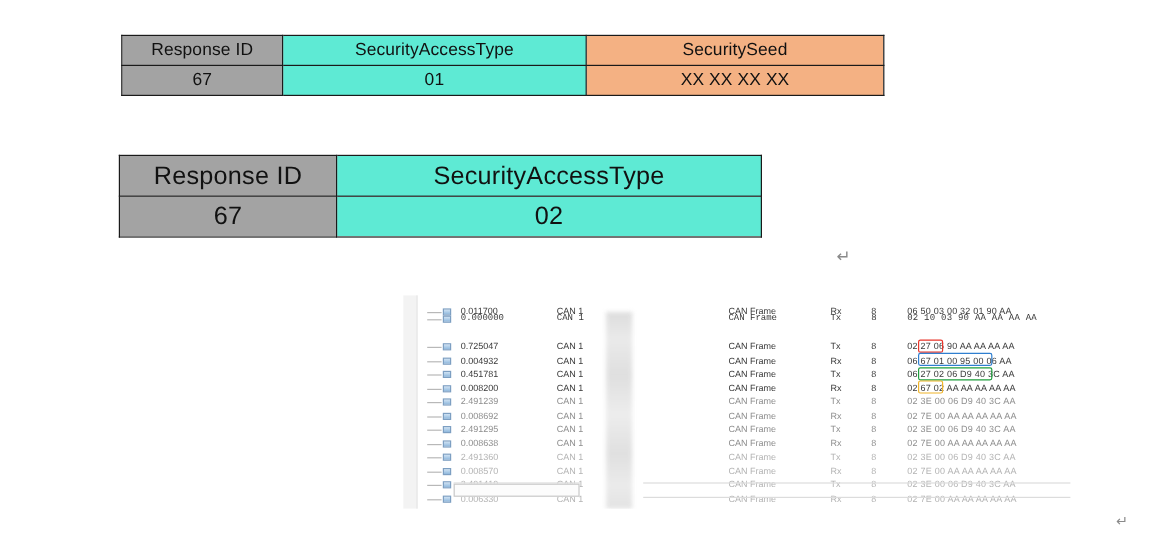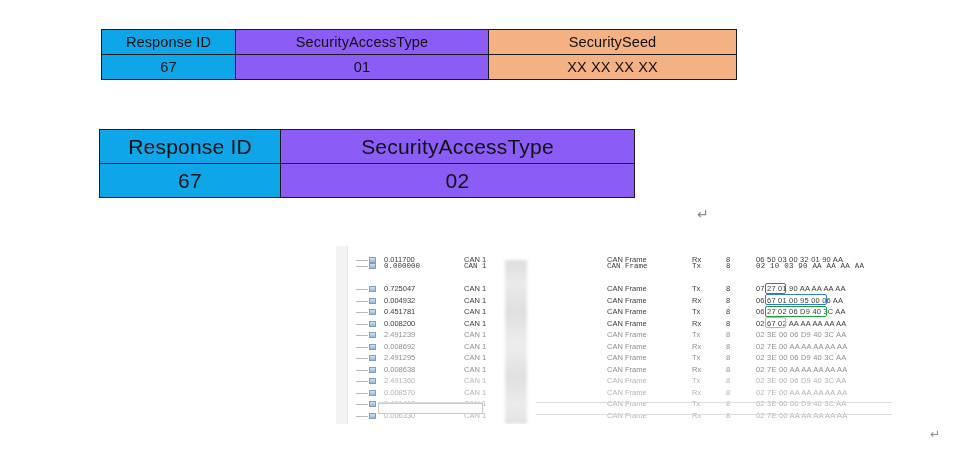--- a/index.html
+++ b/index.html
@@ -61,7 +61,7 @@
   #table-key-response .c-id   { width: 178px; }
   #table-key-response .c-type { width: 351px; }
 
-  .fill-blue   { background: #0ea5e9; }
+  .fill-blue   { background: #a3a3a3; }
   .fill-green  { background: #8b5cf6; }
   .fill-orange { background: #f4b183; }
 

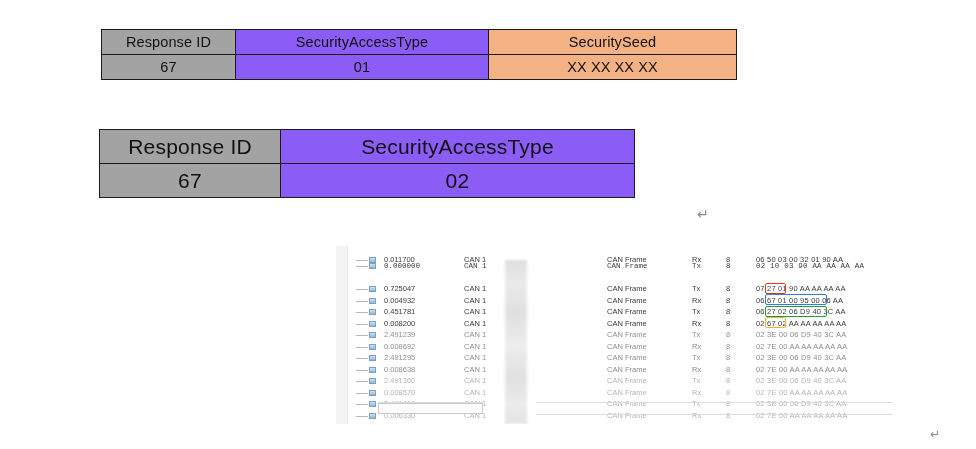--- a/index.html
+++ b/index.html
@@ -62,7 +62,7 @@
   #table-key-response .c-type { width: 351px; }
 
   .fill-blue   { background: #a3a3a3; }
-  .fill-green  { background: #8b5cf6; }
+  .fill-green  { background: #5eead4; }
   .fill-orange { background: #f4b183; }
 
   

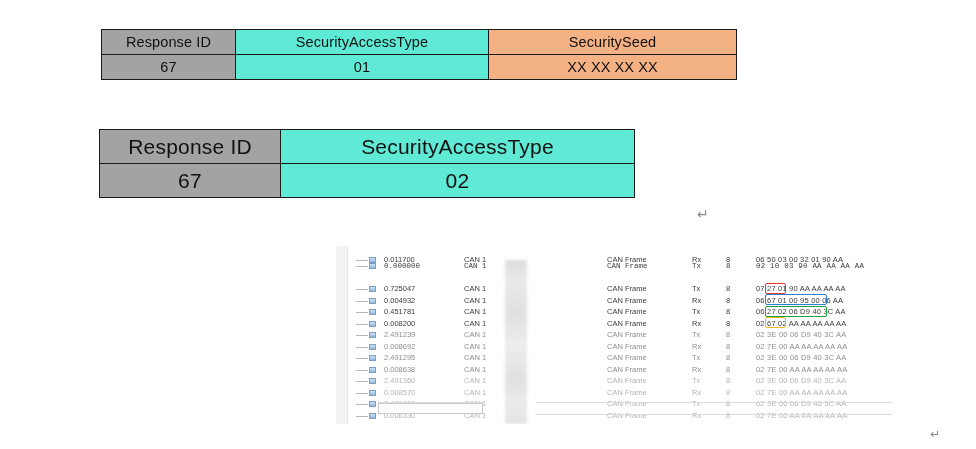--- a/index.html
+++ b/index.html
@@ -284,7 +284,7 @@
         <div class="cell col-event">CAN Frame</div>
         <div class="cell col-dir">Tx</div>
         <div class="cell col-dlc">8</div>
-        <div class="cell col-data data-bytes">07 27 01 90 AA AA AA AA</div>
+        <div class="cell col-data data-bytes">02 27 06 90 AA AA AA AA</div>
       </div>
       <div class="trace-row" style="top: 48.5px;">
         <div class="tree-stub"></div>

